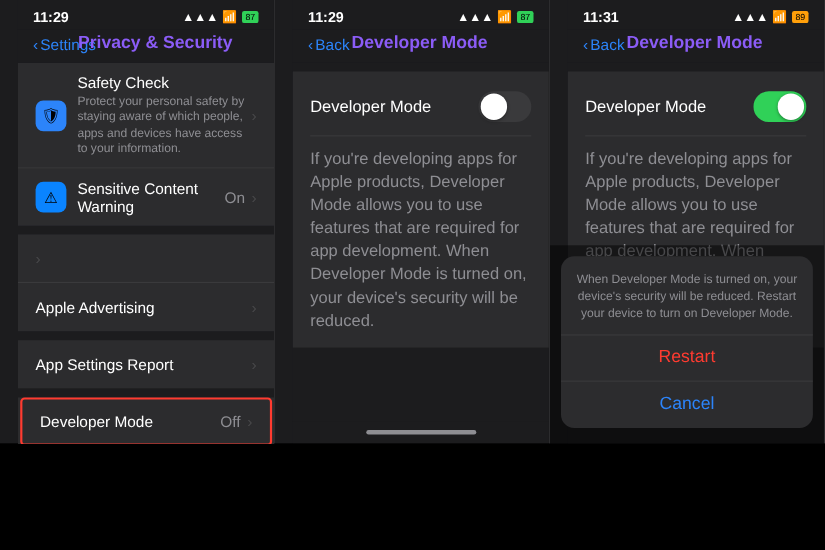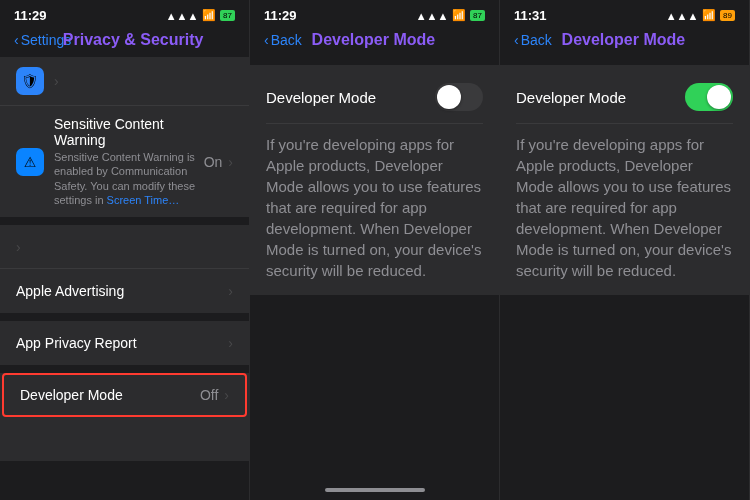--- a/index.html
+++ b/index.html
@@ -15,13 +15,14 @@
     
     .phone {
       width: 250px;
-      height: 500px;
+      height: 403px;
       background: #1c1c1e;
       display: flex;
       flex-direction: column;
       overflow: hidden;
       border-right: 1px solid #2c2c2e;
       position: relative;
+      padding-left: 16px;
     }
 
     

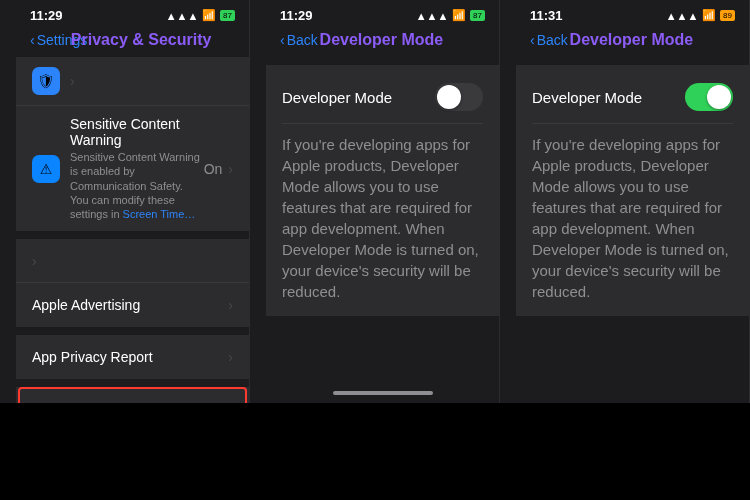--- a/index.html
+++ b/index.html
@@ -294,6 +294,10 @@
     <div class="list-group">
       <div class="list-item">
         <div class="item-icon icon-blue">🛡</div>
+        <div class="item-content">
+          <div class="item-title">Safety Check</div>
+          <div class="item-subtitle">Protect your personal safety by staying aware of which people, apps and devices have access to your information.</div>
+        </div>
         <span class="chevron">›</span>
       </div>
 

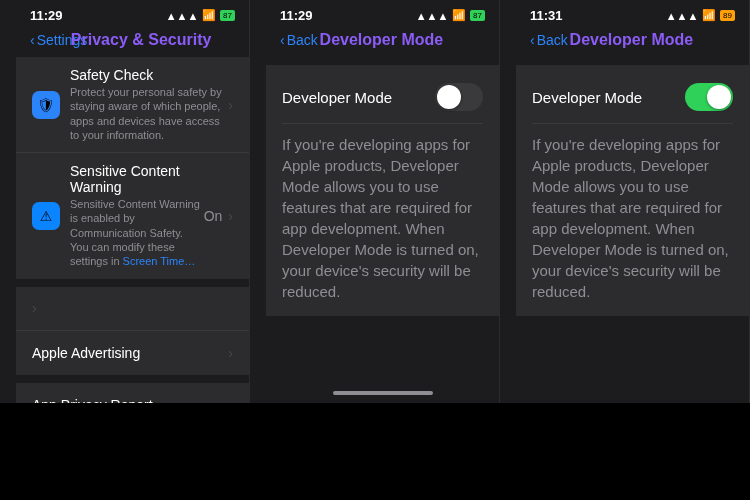--- a/index.html
+++ b/index.html
@@ -305,9 +305,6 @@
         <div class="item-icon icon-blue2">⚠</div>
         <div class="item-content">
           <div class="item-title">Sensitive Content Warning</div>
-          <div class="item-subtitle">
-            Sensitive Content Warning is enabled by Communication Safety. You can modify these settings in <span class="item-link">Screen Time…</span>
-          </div>
         </div>
         <span class="item-value">On</span>
         <span class="chevron">›</span>

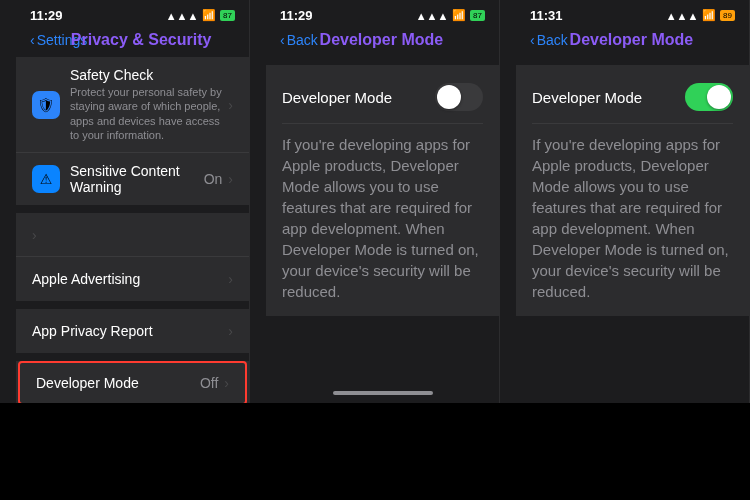--- a/index.html
+++ b/index.html
@@ -423,6 +423,14 @@
     </div>
   </div>
 
+  <div class="dialog-overlay">
+    <div class="dialog-box">
+      <div class="dialog-message">When Developer Mode is turned on, your device's security will be reduced. Restart your device to turn on Developer Mode.</div>
+      <div class="dialog-divider"></div>
+      <div class="dialog-btn dialog-btn-restart">Restart</div>
+      <div class="dialog-btn dialog-btn-cancel">Cancel</div>
+    </div>
+  </div>
 </div>
 
 </body></html>

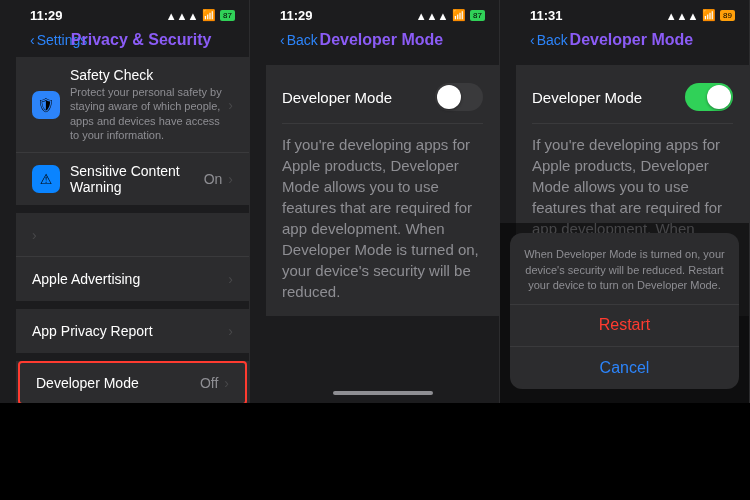--- a/index.html
+++ b/index.html
@@ -330,7 +330,7 @@
     <div class="list-group">
       <div class="list-item">
         <div class="item-content">
-          <div class="item-title">App Privacy Report</div>
+          <div class="item-title">App Settings Report</div>
         </div>
         <span class="chevron">›</span>
       </div>

